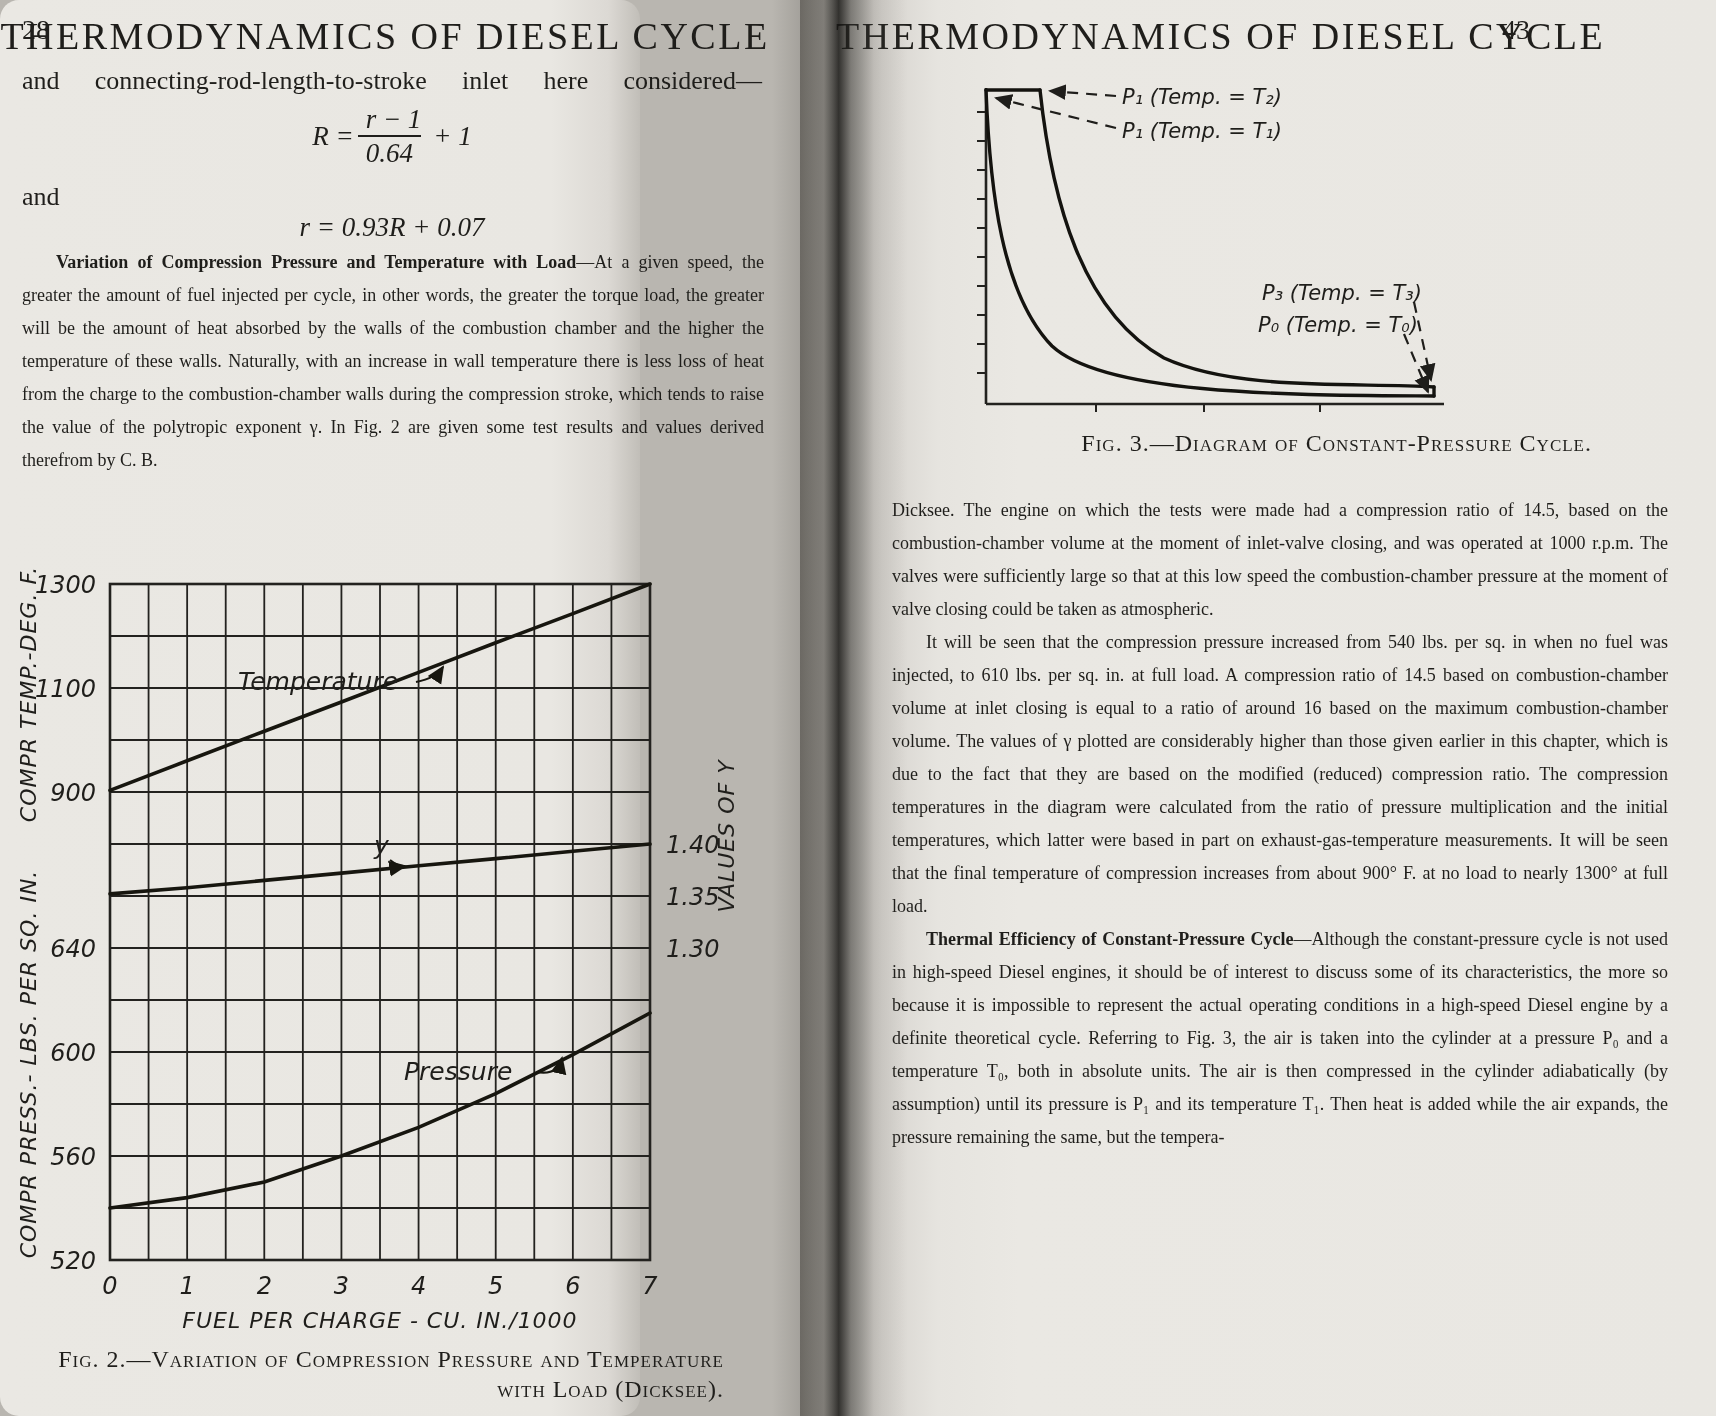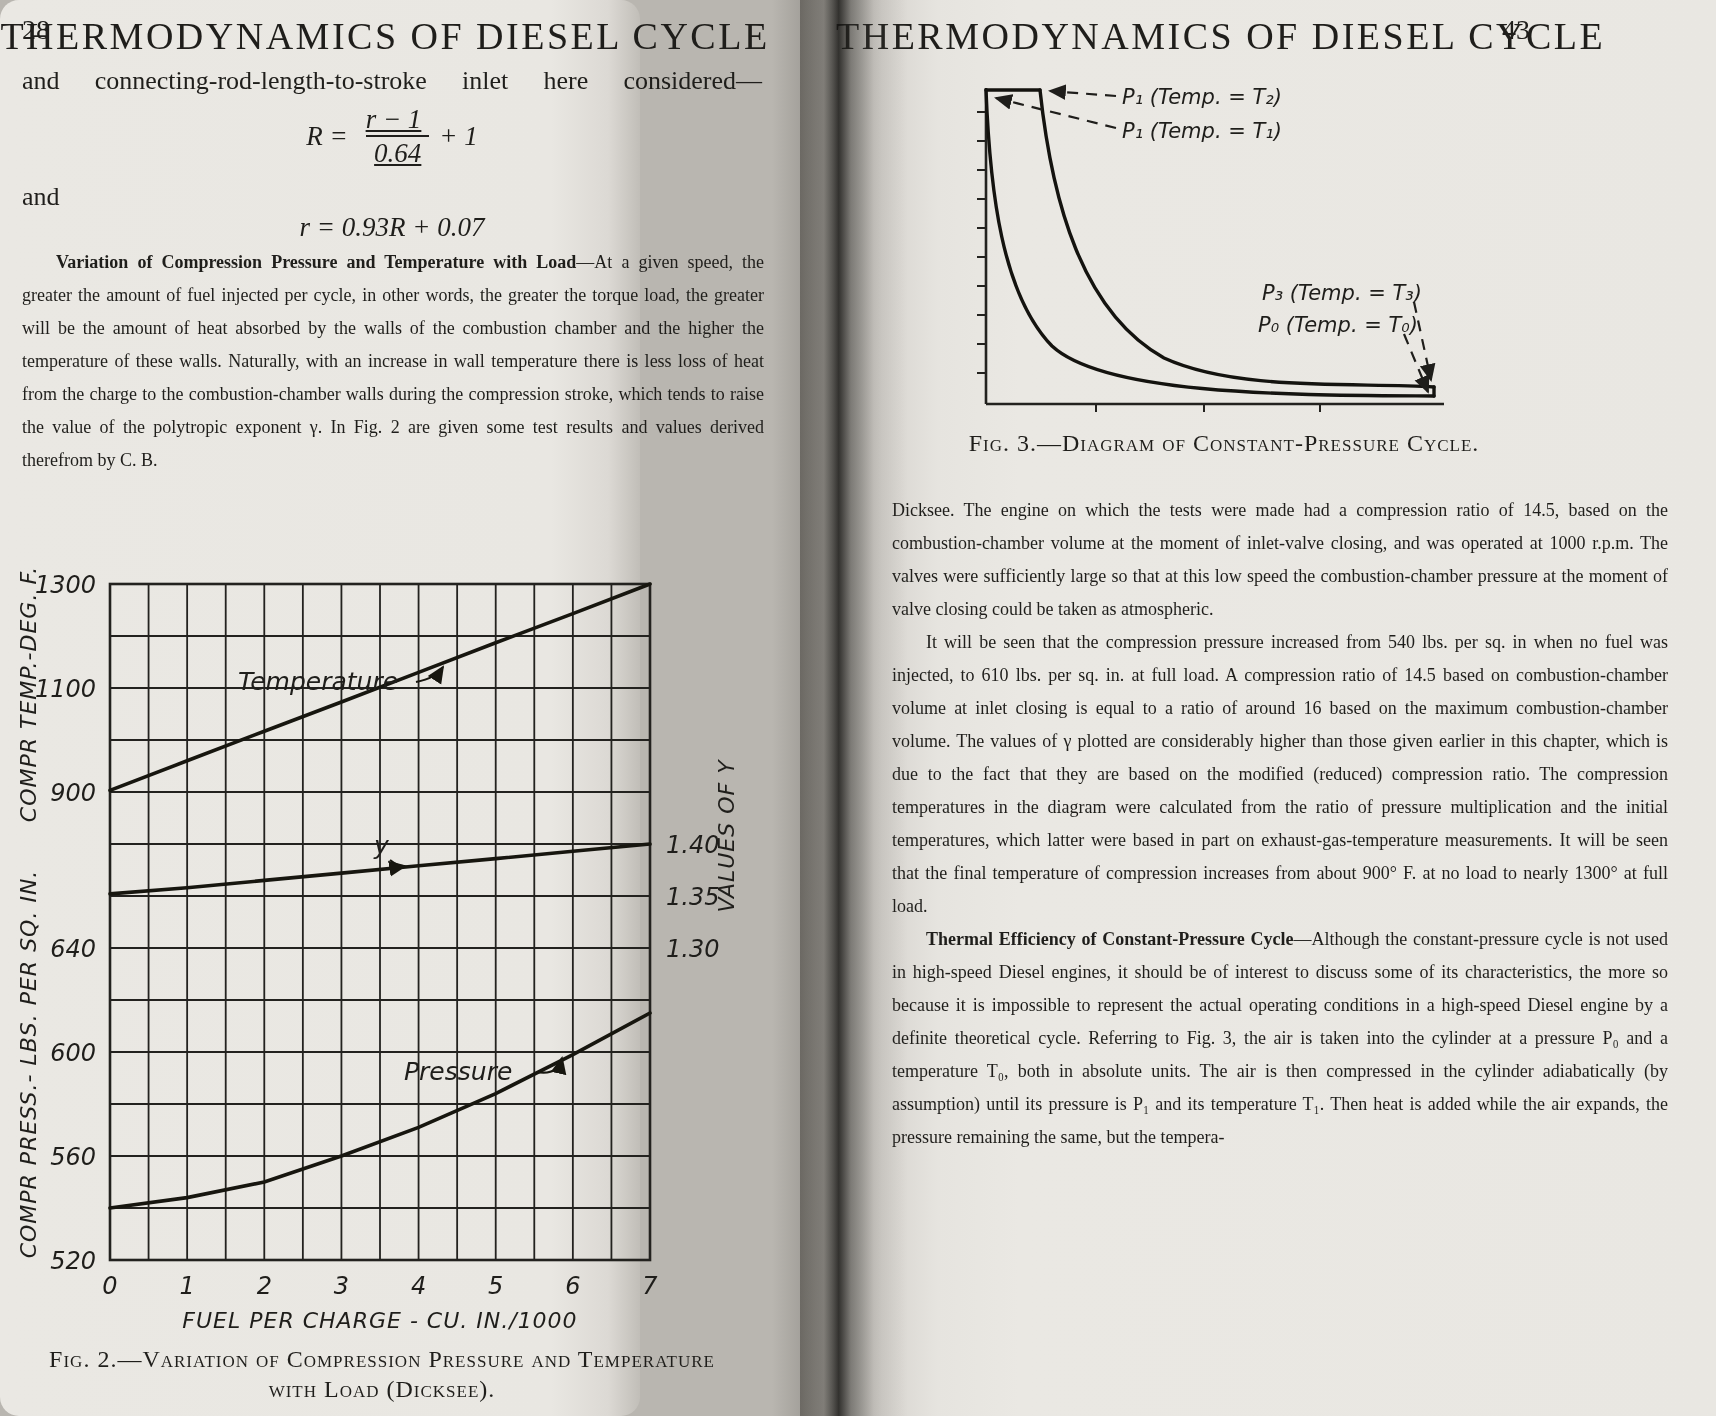--- a/index.html
+++ b/index.html
@@ -29,7 +29,7 @@
     font-style:italic;font-size:27px;align-items:center;}
   .eq1{top:104px;}
   .eq2{top:212px;align-items:flex-end;}
-  .frac{display:inline-flex;flex-direction:column;align-items:flex-end;margin:0 10px;line-height:1.15;text-decoration:underline;}
+  .frac{display:inline-flex;flex-direction:column;align-items:flex-start;margin:0 4px;line-height:1.15;}
   .frac .den{border-top:2px solid #1f1e1b;padding:1px 8px 0 8px;}
   .frac .num{padding:0 8px;}
   .and-label{position:absolute;left:22px;top:182px;font-size:26px;text-align:right;}

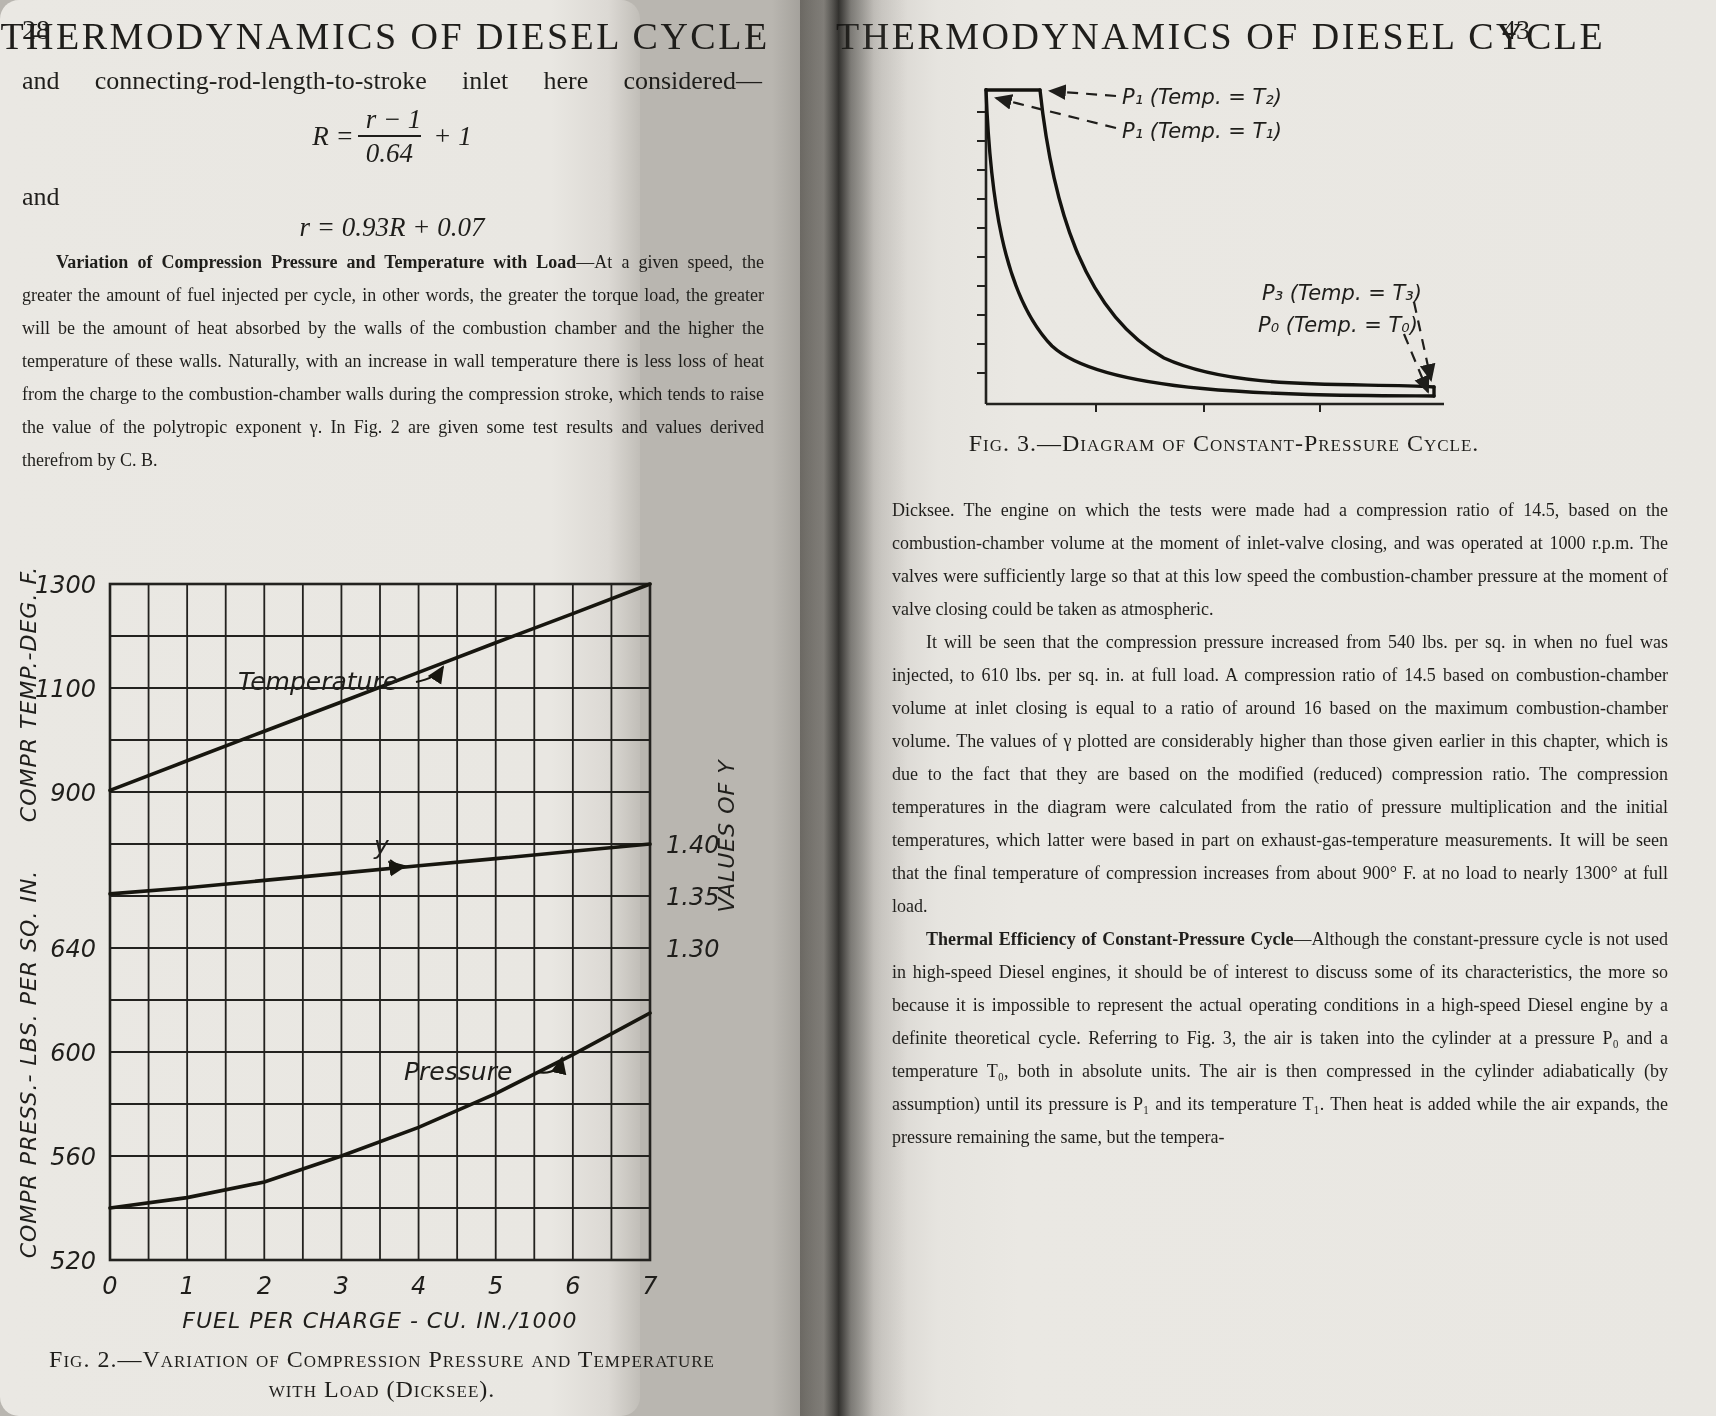--- a/index.html
+++ b/index.html
@@ -37,7 +37,7 @@
 
   .fig2-wrap{position:absolute;left:6px;top:566px;width:742px;}
   .caption{position:absolute;font-variant:small-caps;font-size:24px;letter-spacing:1px;
-    text-align:center;line-height:30px;}
+    text-align:right;line-height:30px;}
   .caption-2{left:40px;top:1344px;width:684px;}
   .caption-3{left:56px;top:428px;width:736px;}
 

